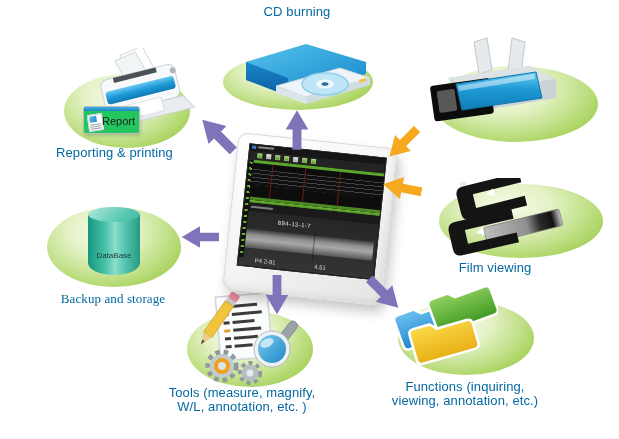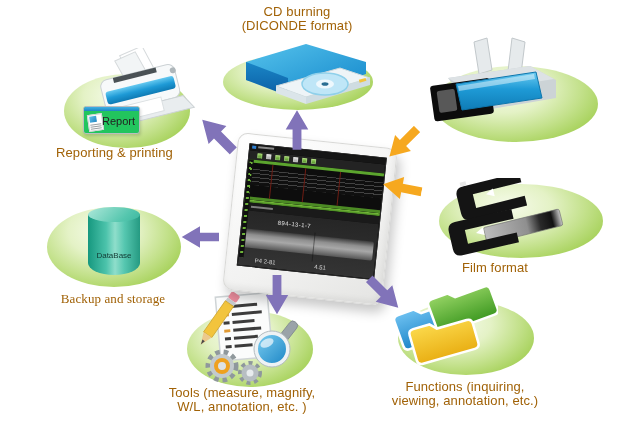--- a/index.html
+++ b/index.html
@@ -12,7 +12,7 @@
     background:radial-gradient(ellipse at 42% 30%, #f6fbea 0%, #e4f2c6 32%, #c3e18b 58%, #a2cf53 82%, #8cc63f 100%);
   }
   .node-label{
-    position:absolute;text-align:center;font-size:13px;line-height:1.06;color:#a16207;
+    position:absolute;text-align:center;font-size:13px;line-height:1.06;color:#0369a1;
     letter-spacing:.1px;
   }
   .icon{position:absolute;}

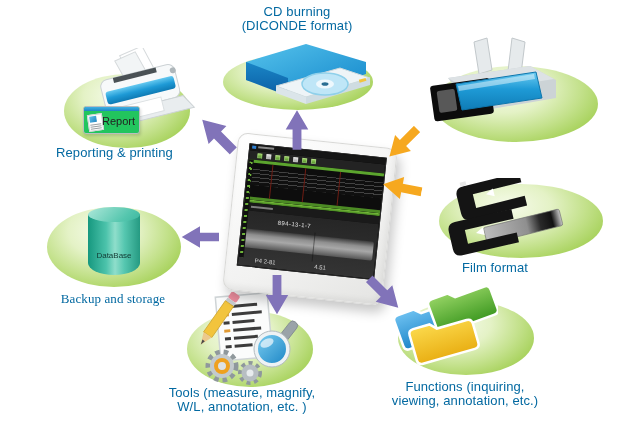--- a/index.html
+++ b/index.html
@@ -311,7 +311,6 @@
 
   <div class="node-label" style="left:197px;top:5px;width:200px;">
     <div>CD burning</div>
-    <div>(DICONDE format)</div>
   </div>
   <div class="node-label" style="left:22px;top:146px;width:185px;">
     <div>Reporting &amp; printing</div>

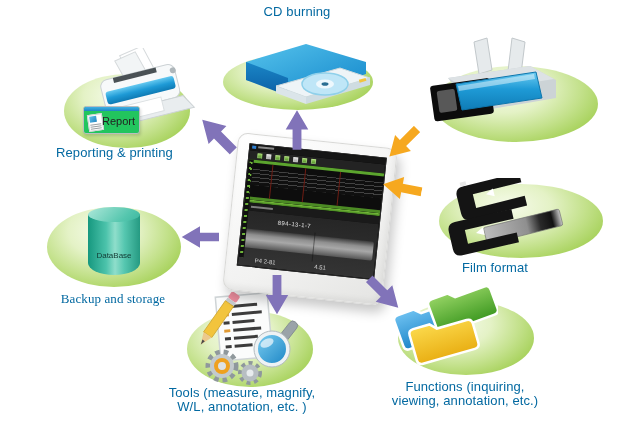--- a/index.html
+++ b/index.html
@@ -327,7 +327,7 @@
     <div>viewing,  annotation, etc.)</div>
   </div>
   <div class="node-label" style="left:420px;top:261px;width:150px;">
-    <div>Film format</div>
+    <div>Film viewing</div>
   </div>
 
 </div>

